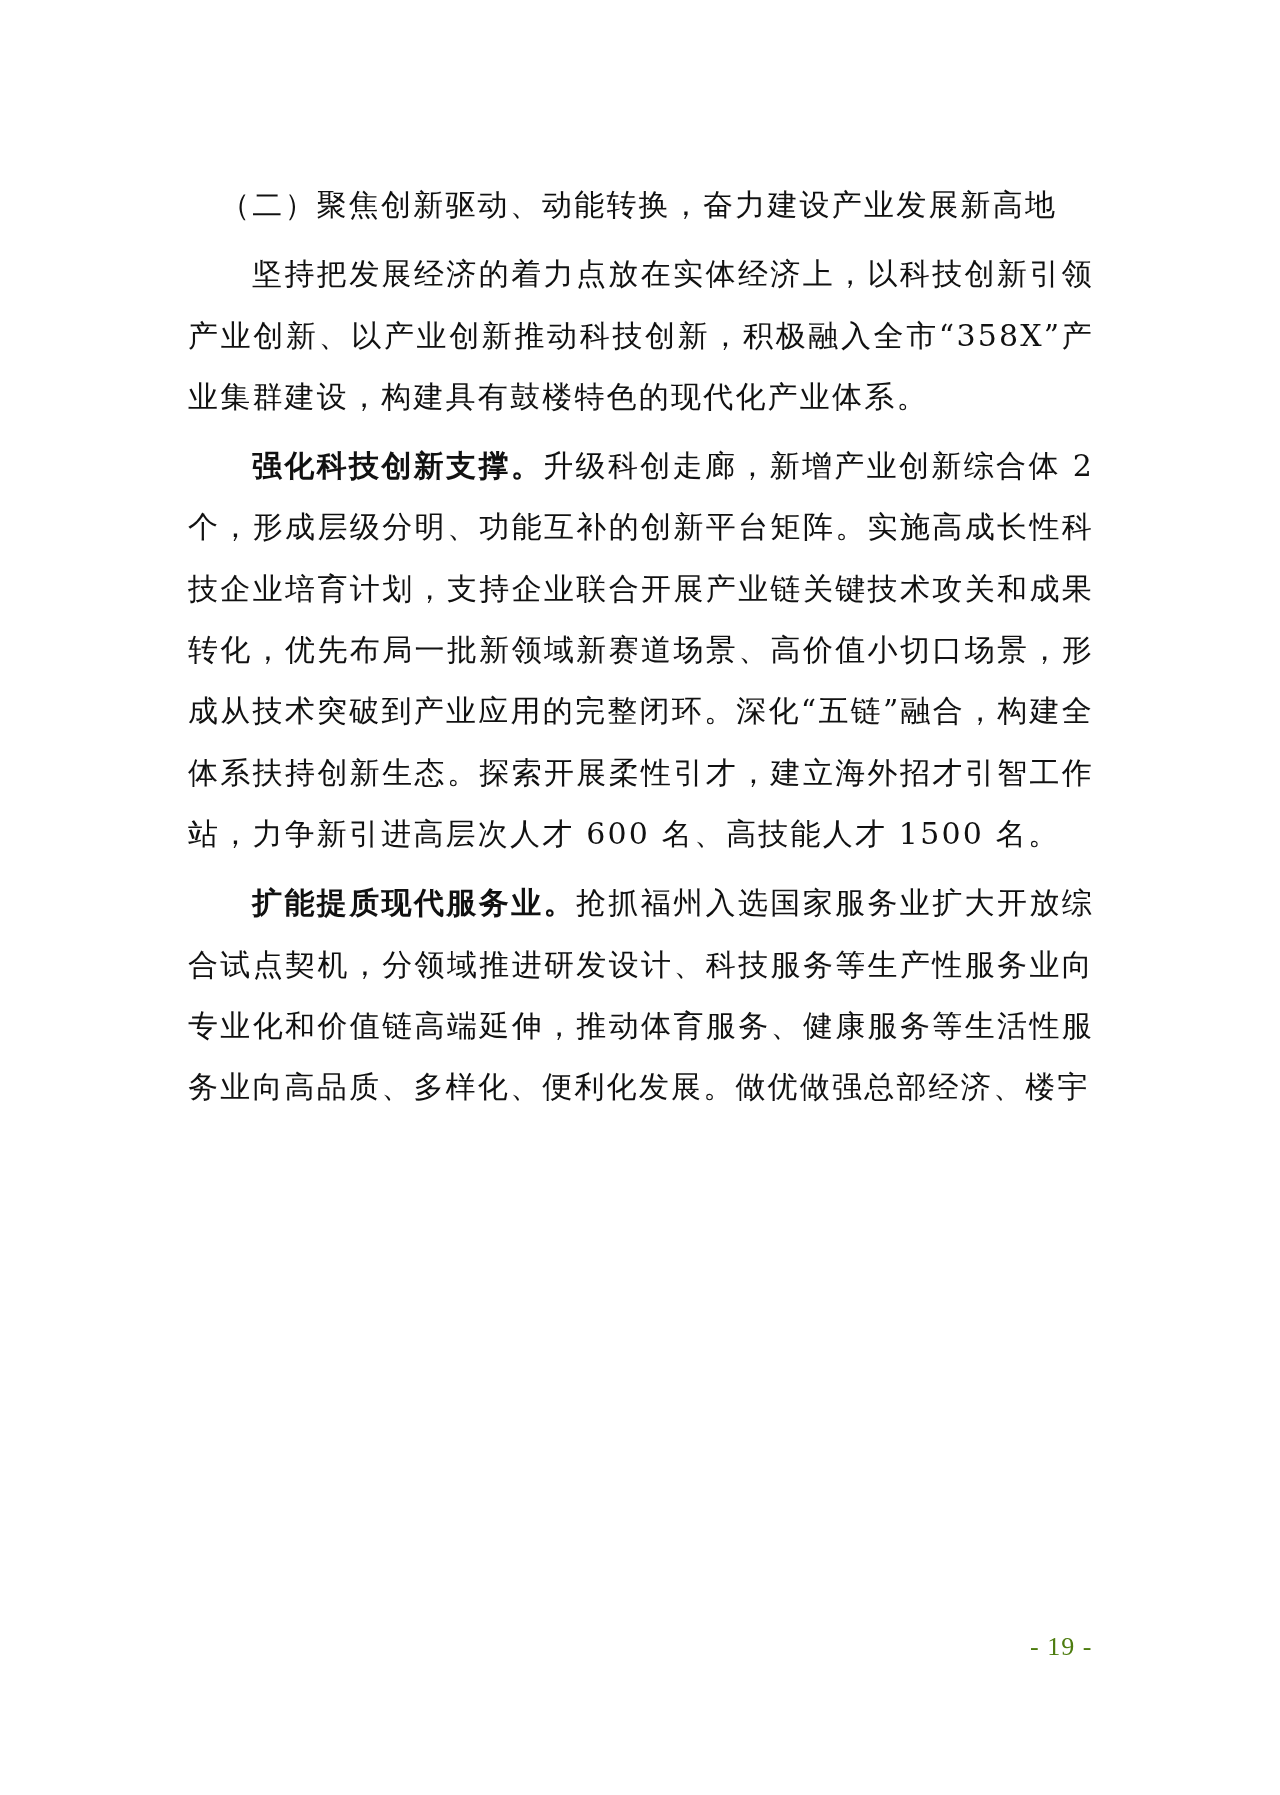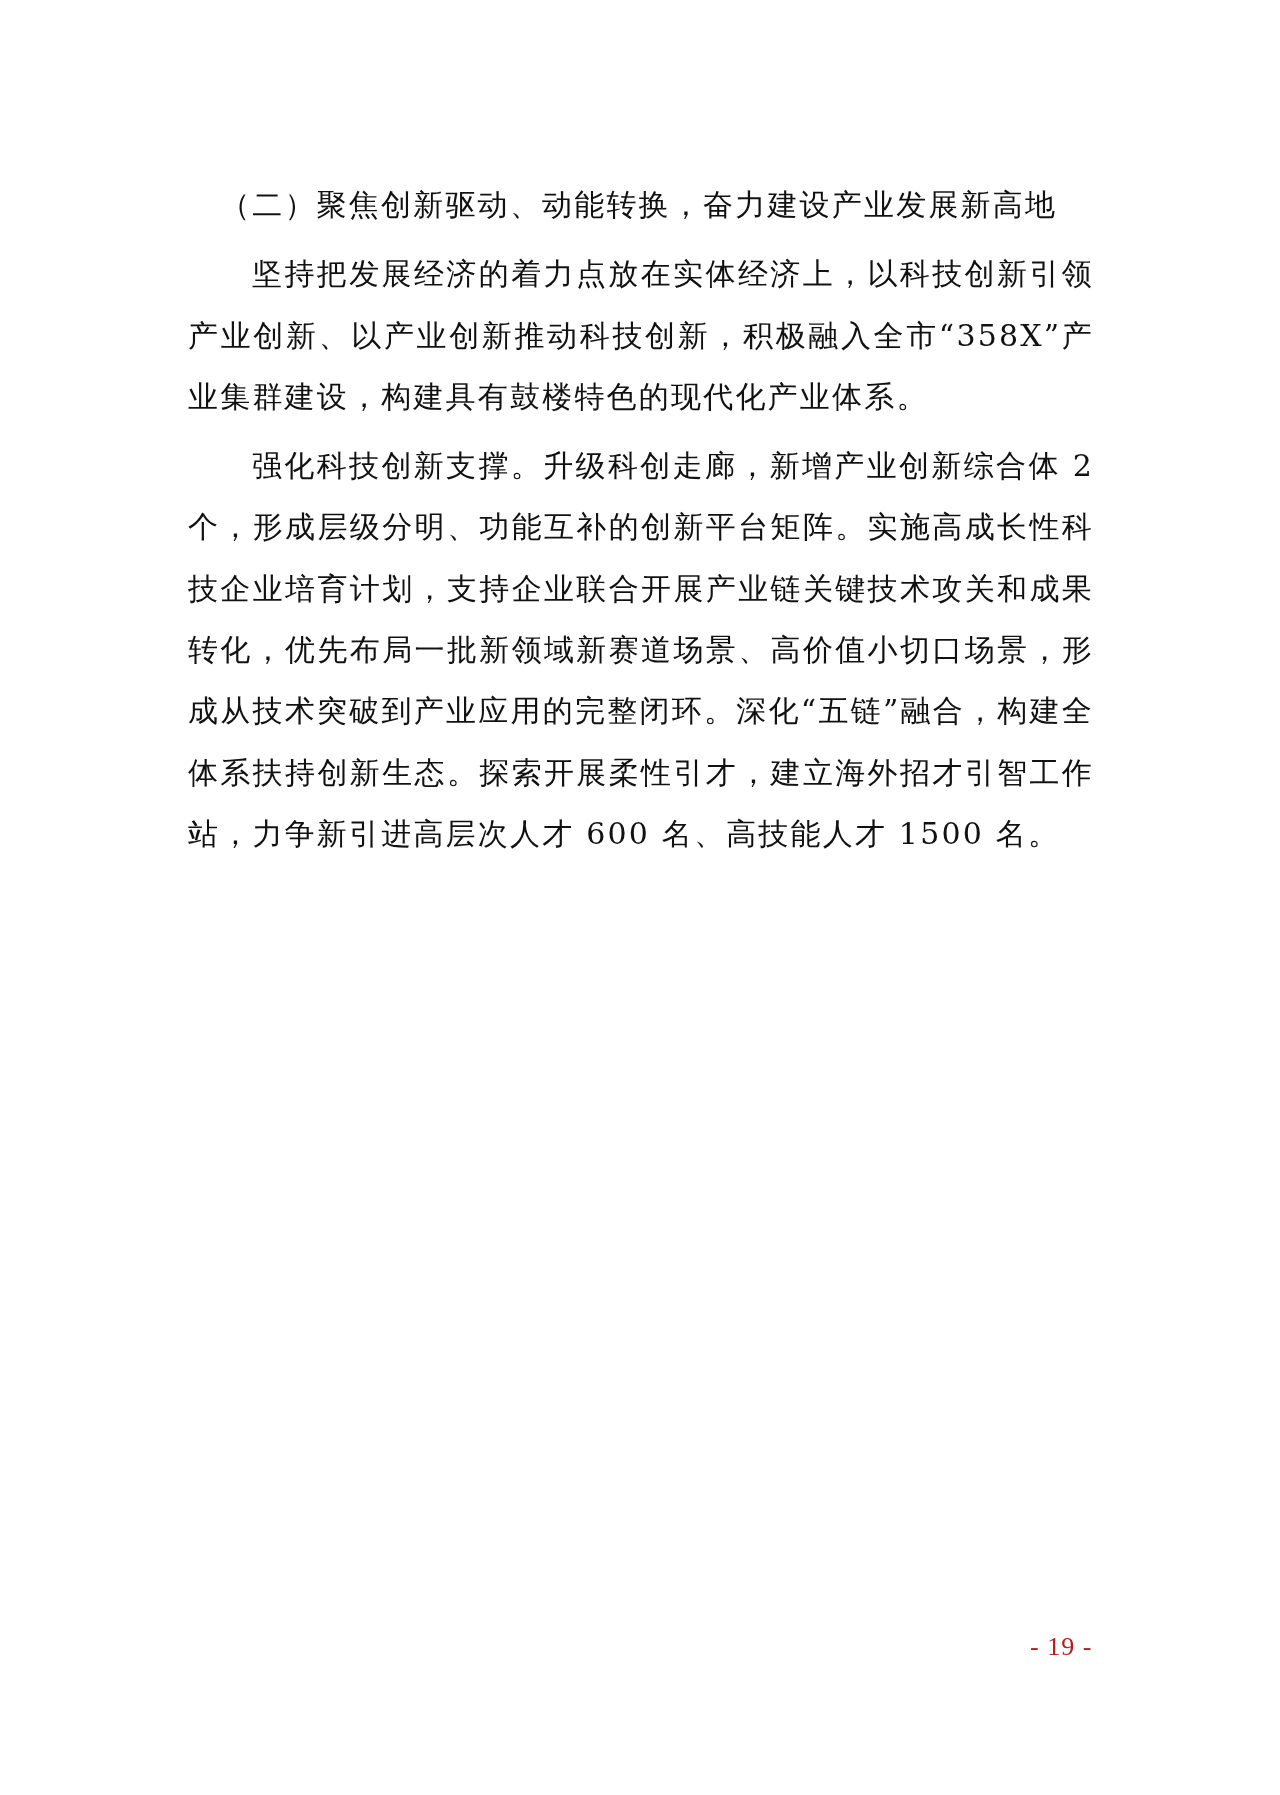--- a/index.html
+++ b/index.html
@@ -48,7 +48,7 @@
       white-space: nowrap;
     }
     .lead {
-      font-weight: normal;
+      font-weight: bold;
     }
     .page-number {
       position: absolute;

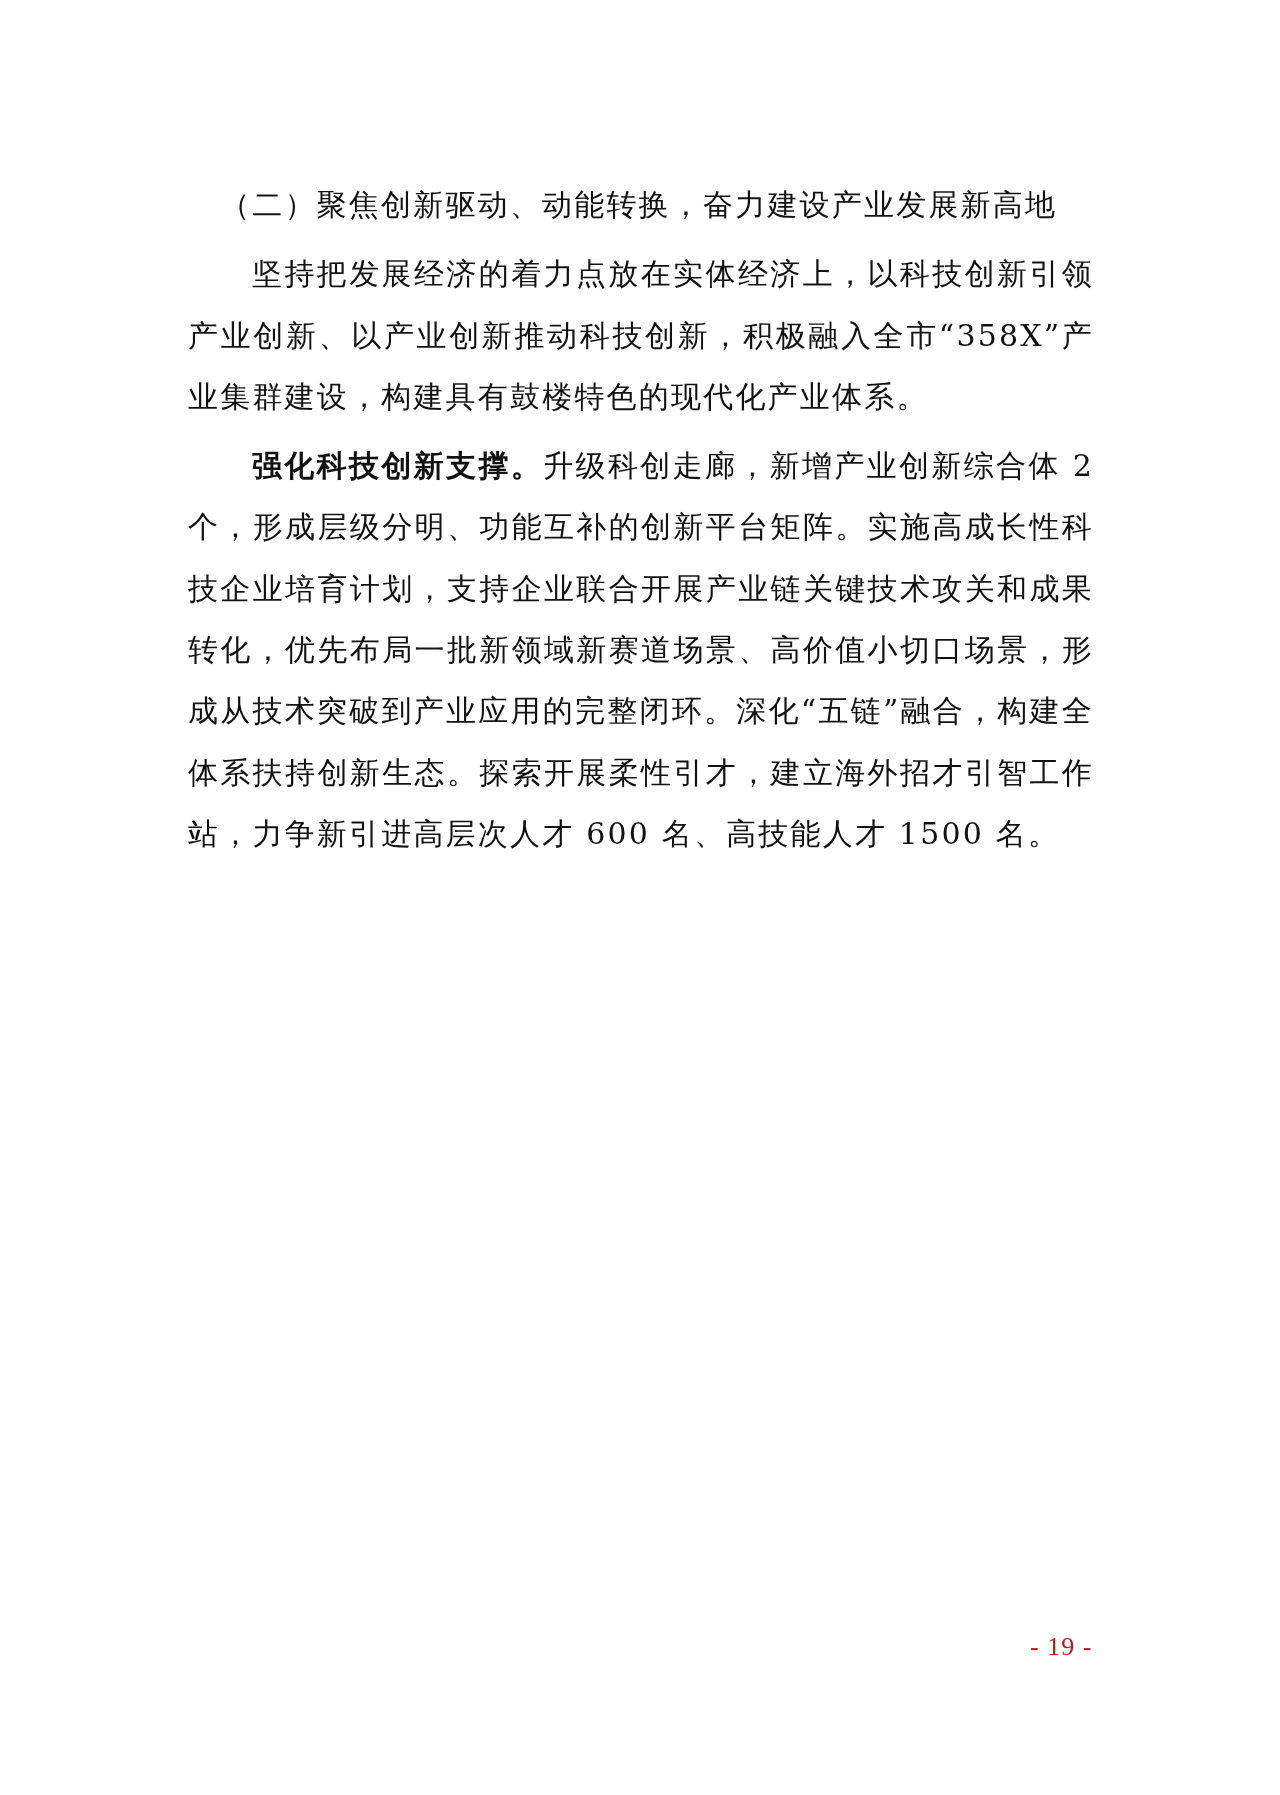--- a/index.html
+++ b/index.html
@@ -76,6 +76,9 @@
     </p>
 
 
+    <p class="para">
+      <span class="lead">扩能提质现代服务业。</span><span>抢抓福州入选国家服务业扩大开放综合试点契机，分领域推进研发设计、科技服务等生产性服务业向专业化和价值链高端延伸，推动体育服务、健康服务等生活性服务业向高品质、多样化、便利化发展。做优做强总部经济、楼宇</span>
+    </p>
   </div>
 
   <div class="page-number">- 19 -</div>

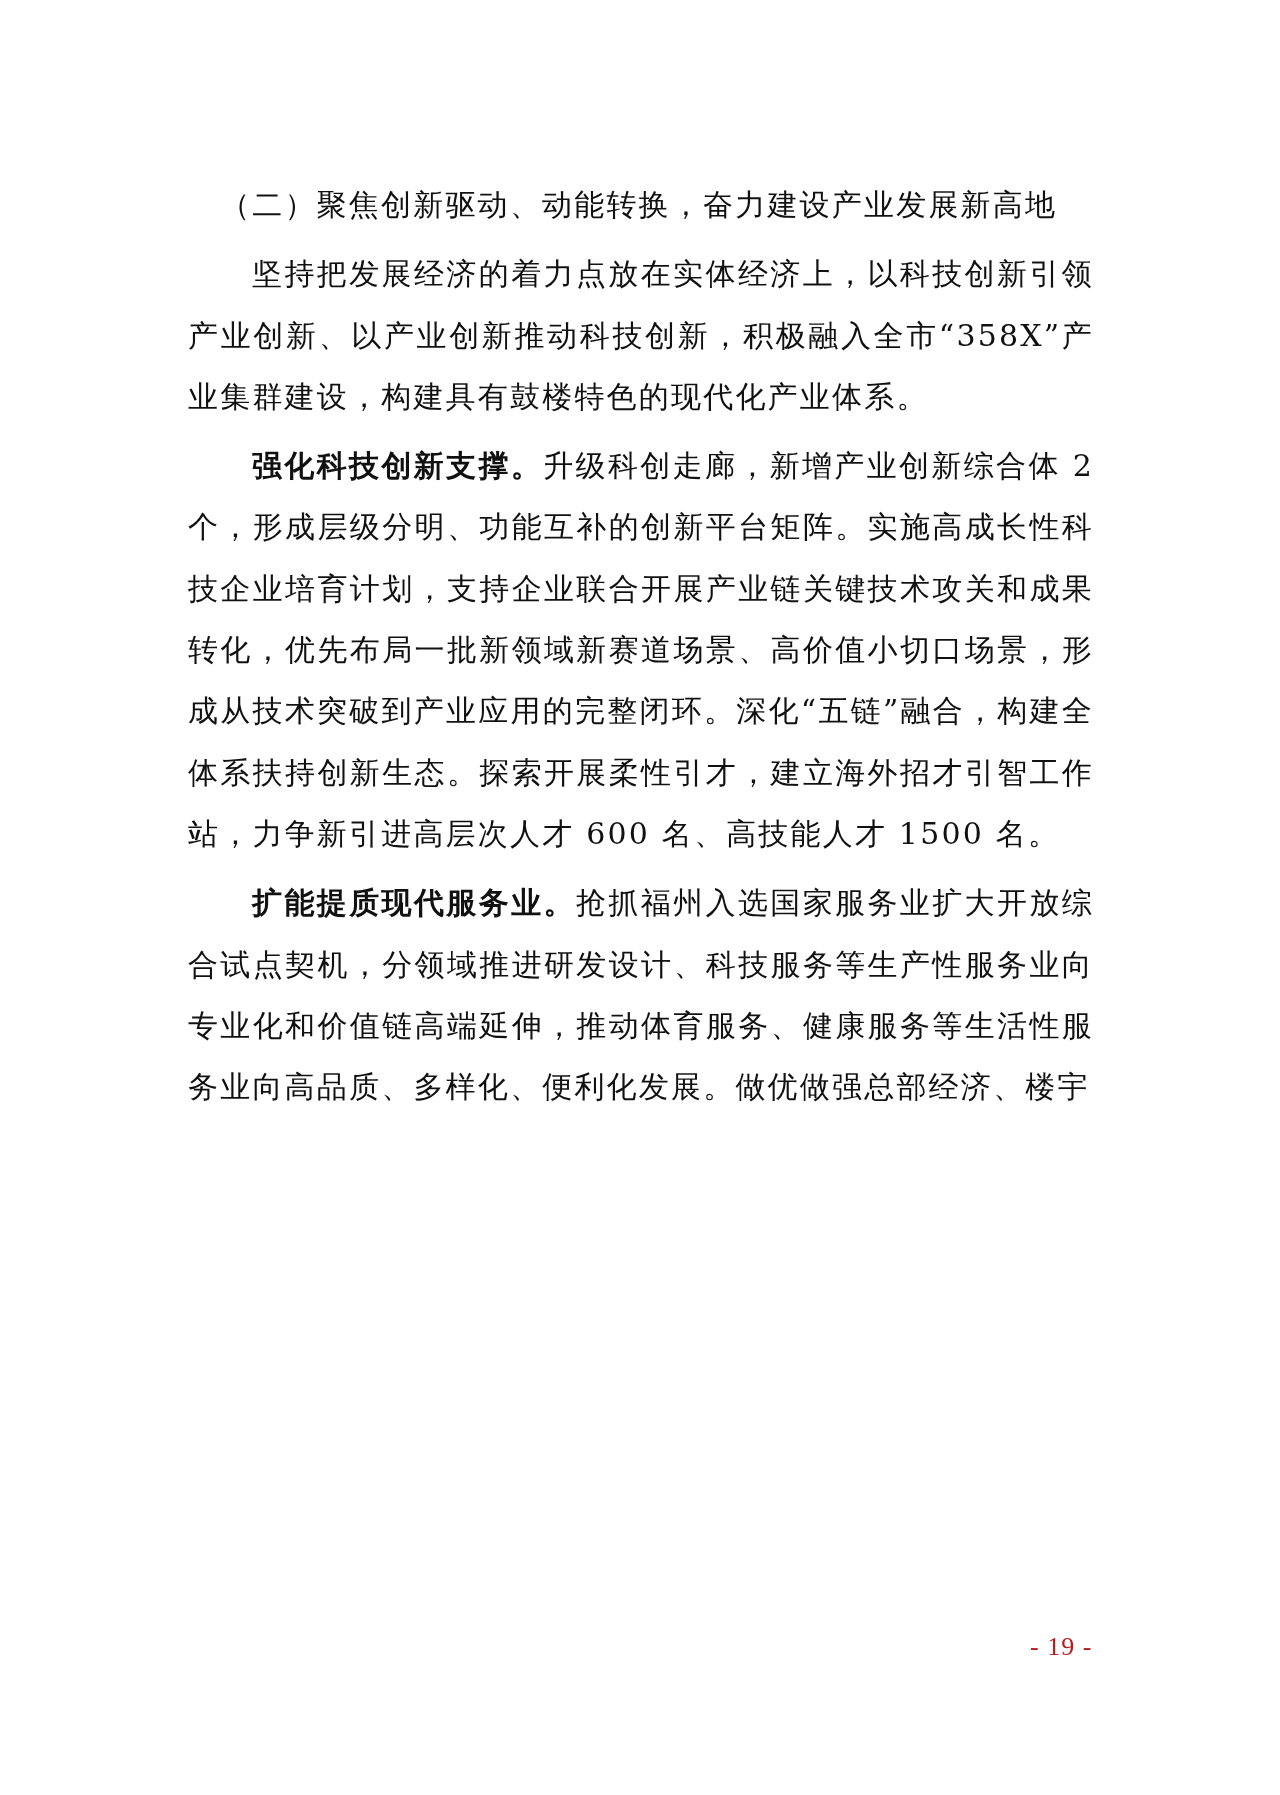--- a/index.html
+++ b/index.html
@@ -56,7 +56,7 @@
       top: 1632px;
       font-family: "Liberation Serif", "DejaVu Serif", serif;
       font-size: 26px;
-      color: #b91c1c;
+      color: #4d7c0f;
       letter-spacing: 1px;
     }
   </style>

